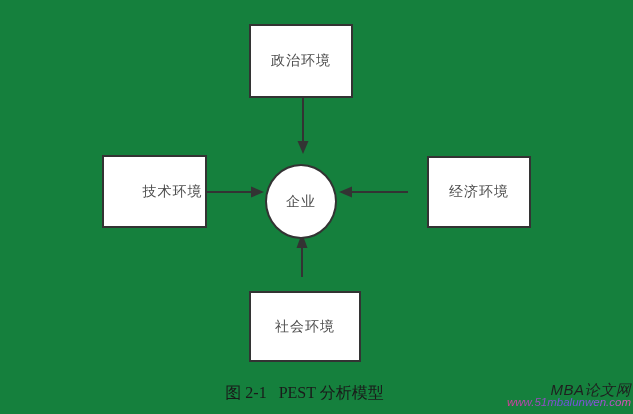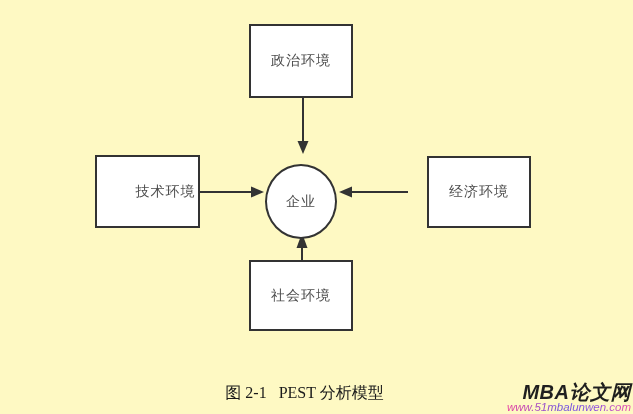--- a/index.html
+++ b/index.html
@@ -11,7 +11,7 @@
     position: relative;
     width: 633px;
     height: 414px;
-    background: #fef9c3;
+    background: #15803d;
     overflow: hidden;
     font-family: "Liberation Sans", "DejaVu Sans", sans-serif;
   }

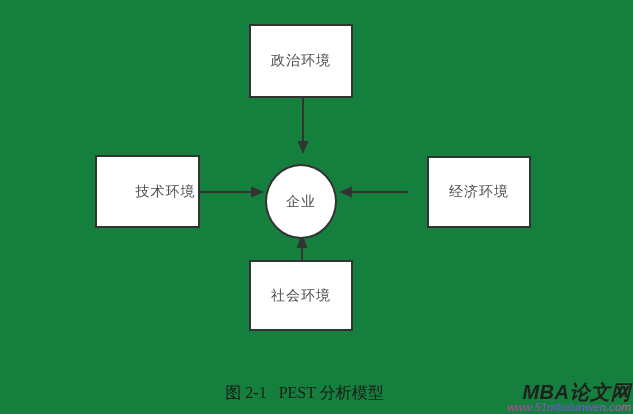--- a/index.html
+++ b/index.html
@@ -28,7 +28,7 @@
     letter-spacing: 1px;
   }
   .node-box.top    { left: 249px; top: 24px;  width: 104px; height: 74px; }
-  .node-box.left   { left: 95px;  top: 155px; width: 105px; height: 73px; padding-left: 36px; }
+  .node-box.left   { left: 102px;  top: 155px; width: 105px; height: 73px; padding-left: 36px; }
   .node-box.right  { left: 408px; top: 156px; width: 104px; height: 72px; margin-left: 19px; }
   .node-box.bottom { left: 249px; top: 260px; width: 104px; height: 71px; }
   .center-circle {

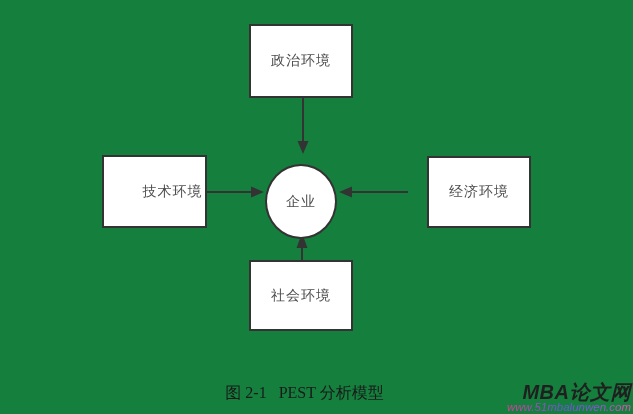--- a/index.html
+++ b/index.html
@@ -30,7 +30,7 @@
   .node-box.top    { left: 249px; top: 24px;  width: 104px; height: 74px; }
   .node-box.left   { left: 102px;  top: 155px; width: 105px; height: 73px; padding-left: 36px; }
   .node-box.right  { left: 408px; top: 156px; width: 104px; height: 72px; margin-left: 19px; }
-  .node-box.bottom { left: 249px; top: 260px; width: 104px; height: 71px; }
+  .node-box.bottom { left: 249px; top: 291px; width: 112px; height: 71px; }
   .center-circle {
     position: absolute;
     box-sizing: border-box;

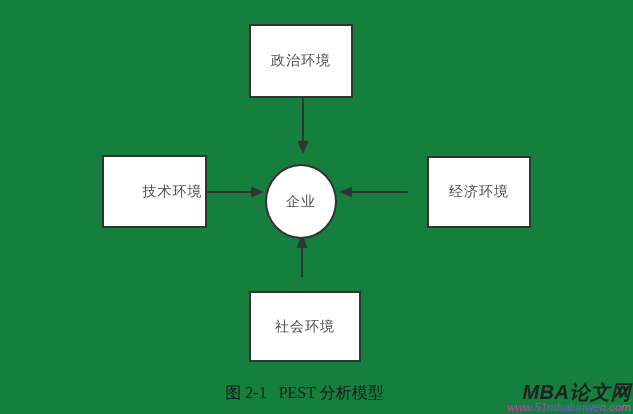--- a/index.html
+++ b/index.html
@@ -71,8 +71,8 @@
   }
   .watermark-name {
     display: block;
-    font-size: 20px;
-    font-weight: 700;
+    font-size: 15px;
+    font-weight: 400;
     font-style: italic;
     color: #1f1f1f;
     letter-spacing: 0.5px;

